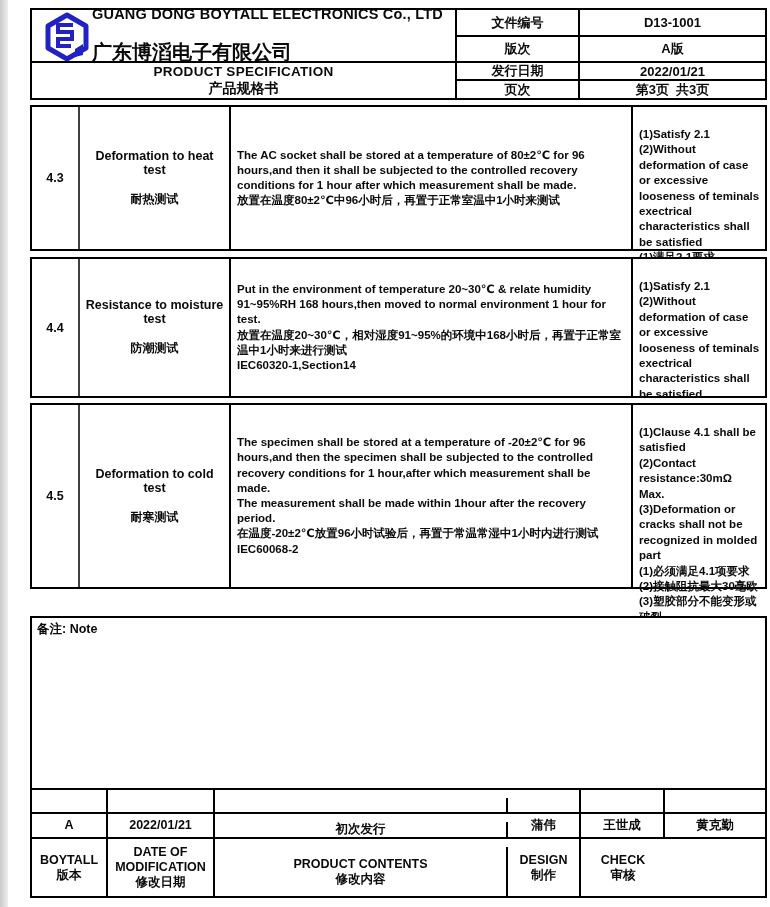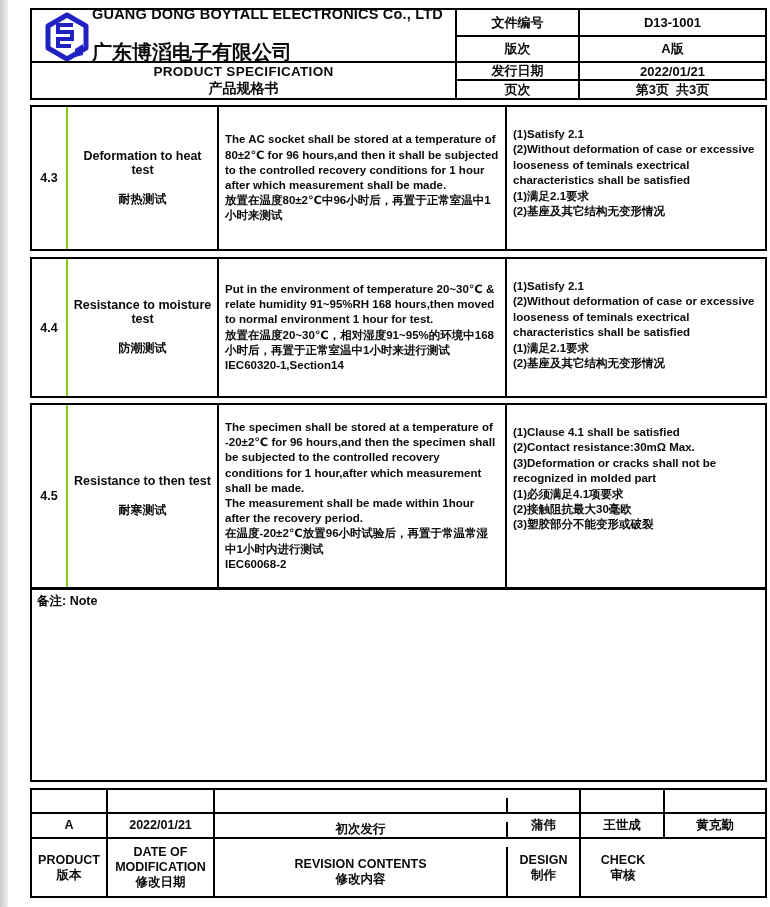--- a/index.html
+++ b/index.html
@@ -35,7 +35,7 @@
   .c-name{ width:151px; border-right:2px solid #000; display:flex; flex-direction:column; align-items:center; justify-content:center; text-align:center; padding:0 3px; }
   .n-en { font-size:12.5px; }
   .n-cn { font-size:12px; margin-top:14px; }
-  .c-desc{ width:288px; border-right:2px solid #000; display:flex; flex-direction:column; justify-content:center; padding:4px 6px; font-size:11.5px; line-height:1.32; white-space:pre-line; }
+  .c-desc{ width:402px; border-right:2px solid #000; display:flex; flex-direction:column; justify-content:center; padding:4px 6px; font-size:11.5px; line-height:1.32; white-space:pre-line; }
   .c-req { flex:1; padding:20px 5px 4px 6px; font-size:11.5px; line-height:1.34; white-space:pre-line; }
 
   

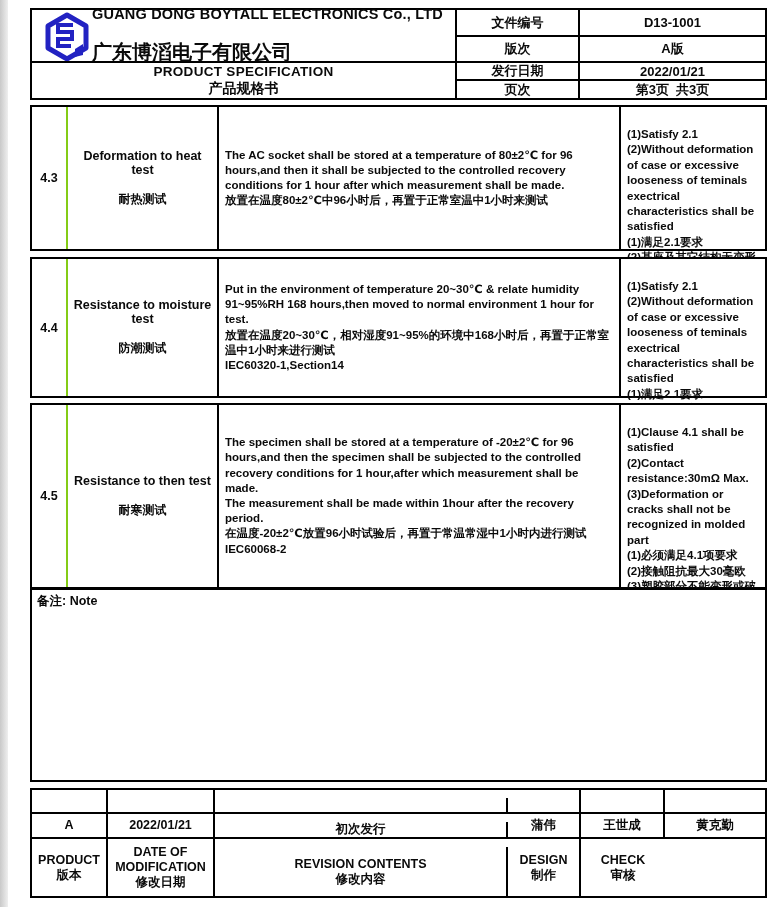--- a/index.html
+++ b/index.html
@@ -31,7 +31,7 @@
   .t43 { top:105px; height:146px; }
   .t44 { top:257px; height:141px; }
   .t45 { top:403px; height:186px; }
-  .c-no  { width:36px;  border-right:2px solid #84cc16; display:flex; align-items:center; justify-content:center; font-size:12.5px; }
+  .c-no  { width:48px;  border-right:2px solid #404040; display:flex; align-items:center; justify-content:center; font-size:12.5px; }
   .c-name{ width:151px; border-right:2px solid #000; display:flex; flex-direction:column; align-items:center; justify-content:center; text-align:center; padding:0 3px; }
   .n-en { font-size:12.5px; }
   .n-cn { font-size:12px; margin-top:14px; }

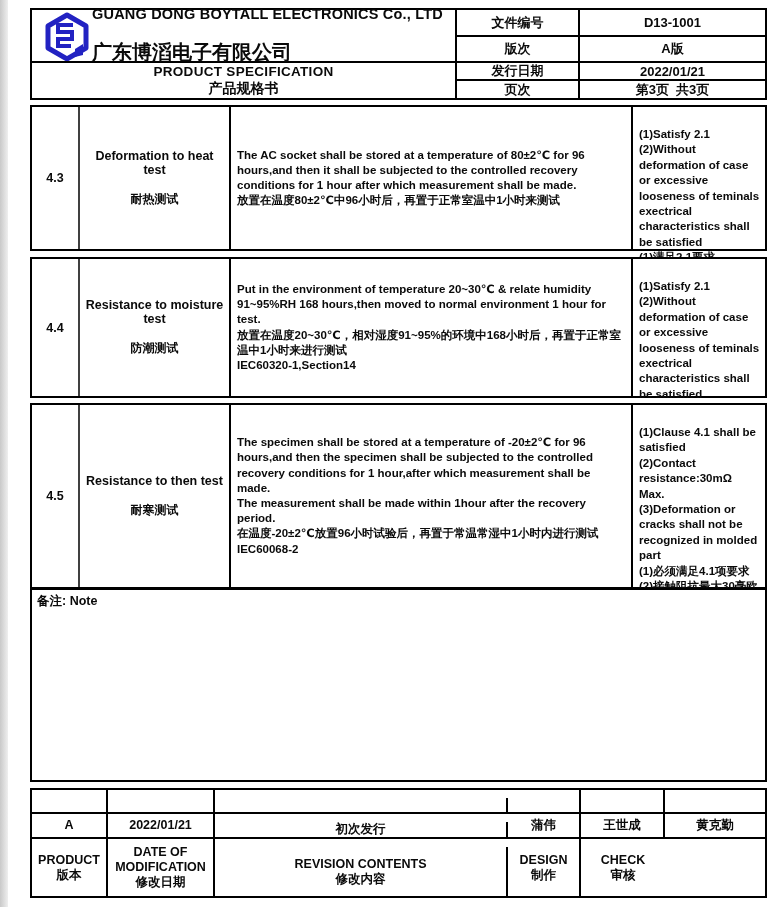--- a/index.html
+++ b/index.html
@@ -119,7 +119,7 @@
   <div class="blk test t45">
     <div class="c-no">4.5</div>
     <div class="c-name">
-      <div class="n-en">Resistance to then test</div>
+      <div class="n-en">Deformation to cold test</div>
       <div class="n-cn">耐寒测试</div>
     </div>
     <div class="c-desc">The specimen shall be stored at a temperature of -20±2℃ for 96 hours,and then the specimen shall be subjected to the controlled recovery conditions for 1 hour,after which measurement shall be made.

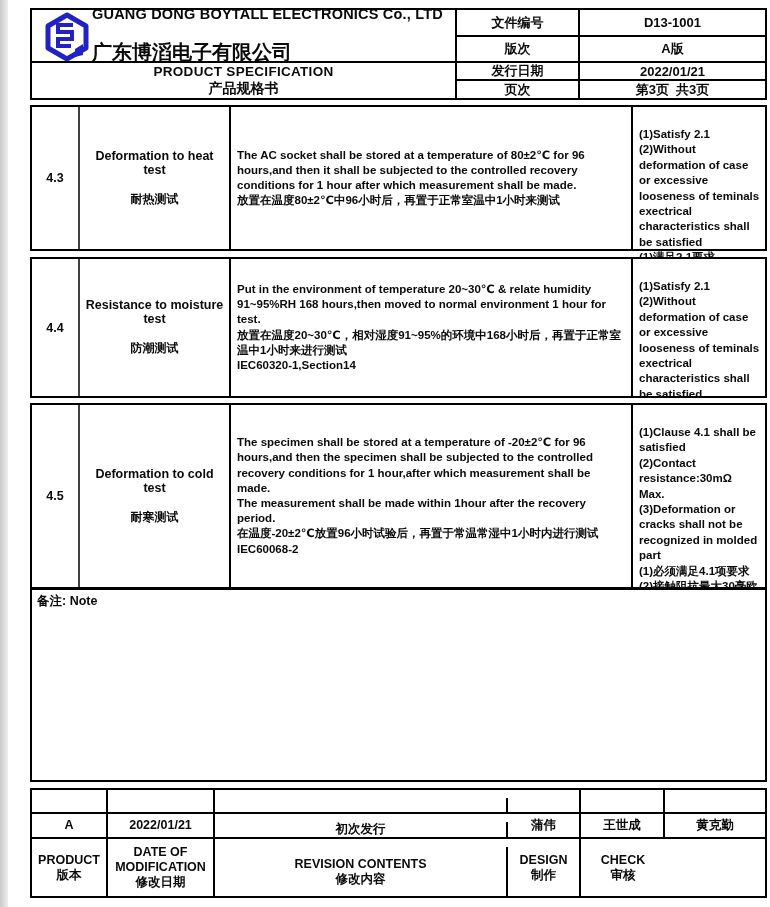--- a/index.html
+++ b/index.html
@@ -39,7 +39,7 @@
   .c-req { flex:1; padding:20px 5px 4px 6px; font-size:11.5px; line-height:1.34; white-space:pre-line; }
 
   
-  .note { top:588px; height:194px; padding:3px 5px; font-size:12.5px; }
+  .note { top:616px; height:250px; padding:3px 5px; font-size:12.5px; }
 
   
   .rev { top:788px; height:110px; display:flex; flex-direction:column; }

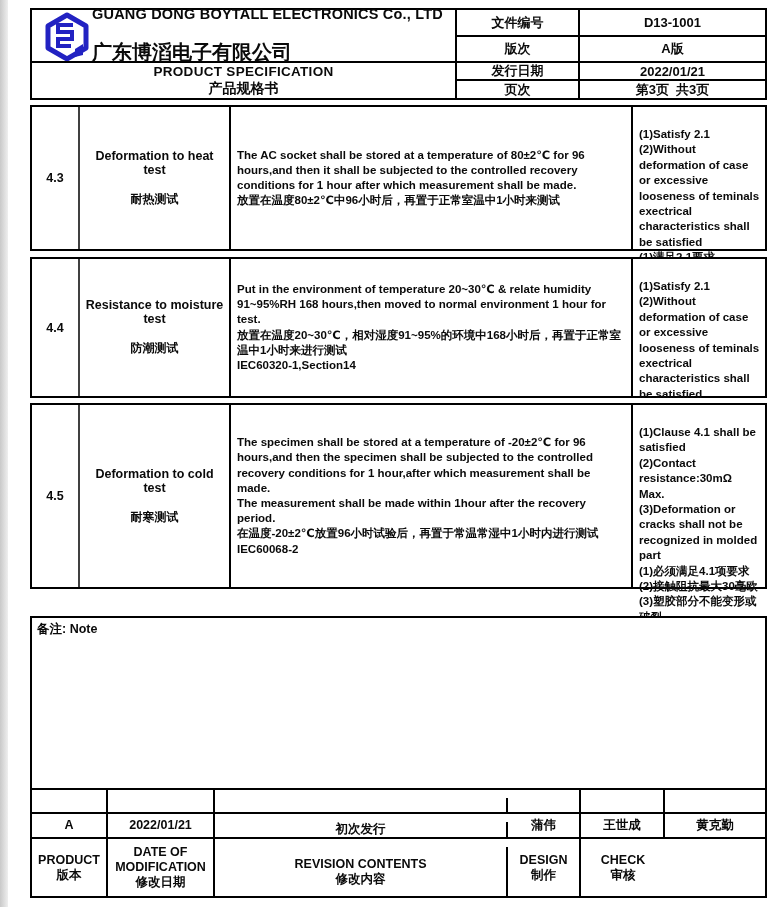--- a/index.html
+++ b/index.html
@@ -156,7 +156,7 @@
       <div class="rc w6">黄克勤</div>
     </div>
     <div class="rrow r-head">
-      <div class="rc w1">PRODUCT
+      <div class="rc w1">BOYTALL
 版本</div>
       <div class="rc w2">DATE OF
 MODIFICATION

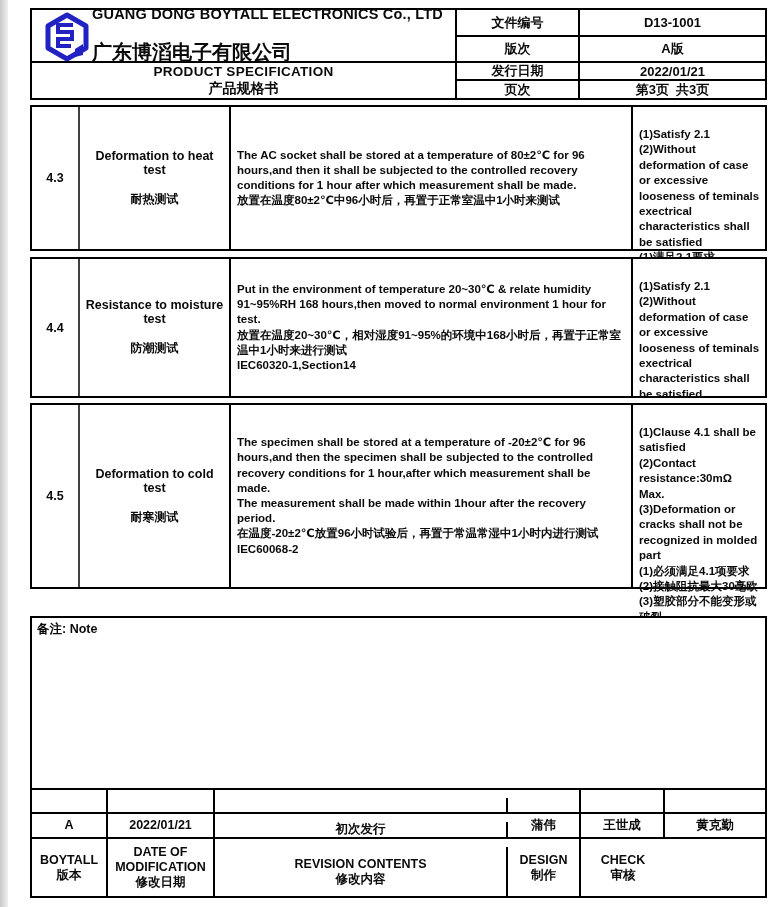--- a/index.html
+++ b/index.html
@@ -161,7 +161,7 @@
       <div class="rc w2">DATE OF
 MODIFICATION
 修改日期</div>
-      <div class="rc w3">REVISION CONTENTS
+      <div class="rc w3">PRODUCT CONTENTS
 修改内容</div>
       <div class="rc w4">DESIGN
 制作</div>

